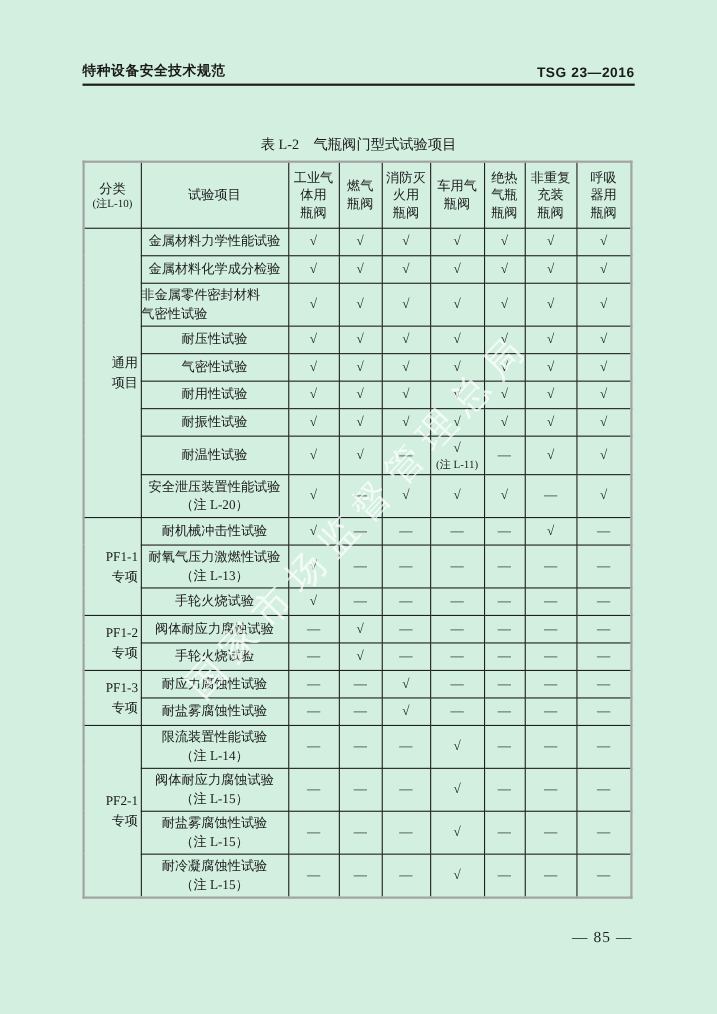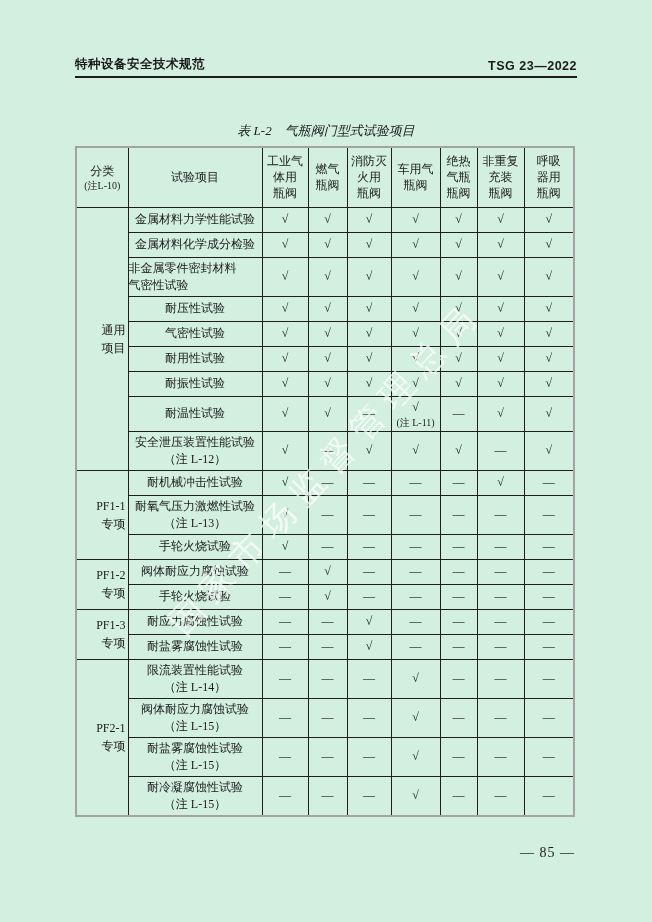--- a/index.html
+++ b/index.html
@@ -78,7 +78,7 @@
 
   <div class="running-header">
     <span>特种设备安全技术规范</span>
-    <span>TSG 23—2022</span>
+    <span>TSG 23—2016</span>
   </div>
 
 

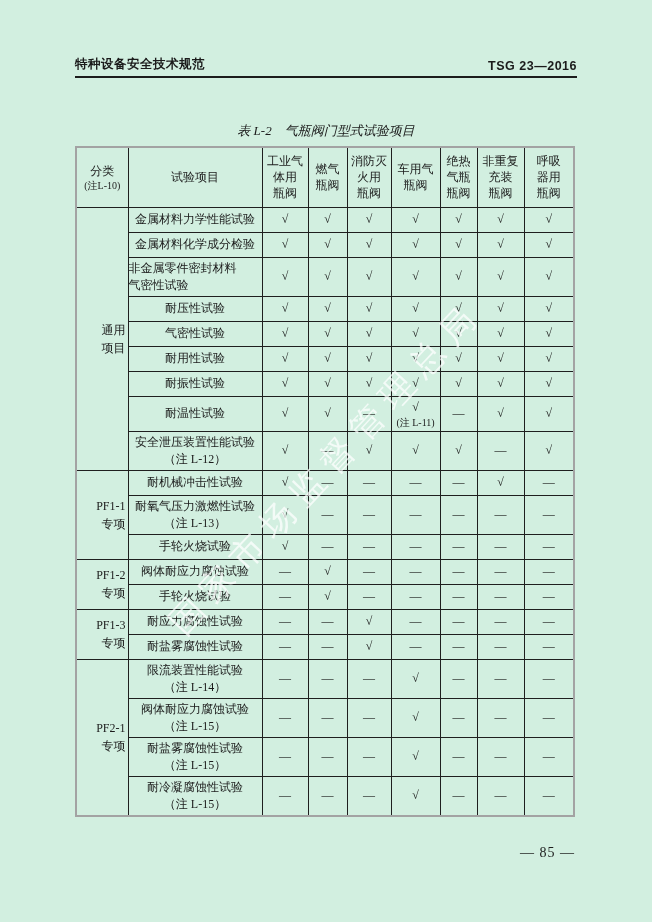--- a/index.html
+++ b/index.html
@@ -33,7 +33,7 @@
   
   .table-caption{
     position:absolute;left:75px;top:122px;width:502px;
-    text-align:center;font-size:13px;font-style:italic;
+    text-align:center;font-size:13px;
   }
   
   table.spec{

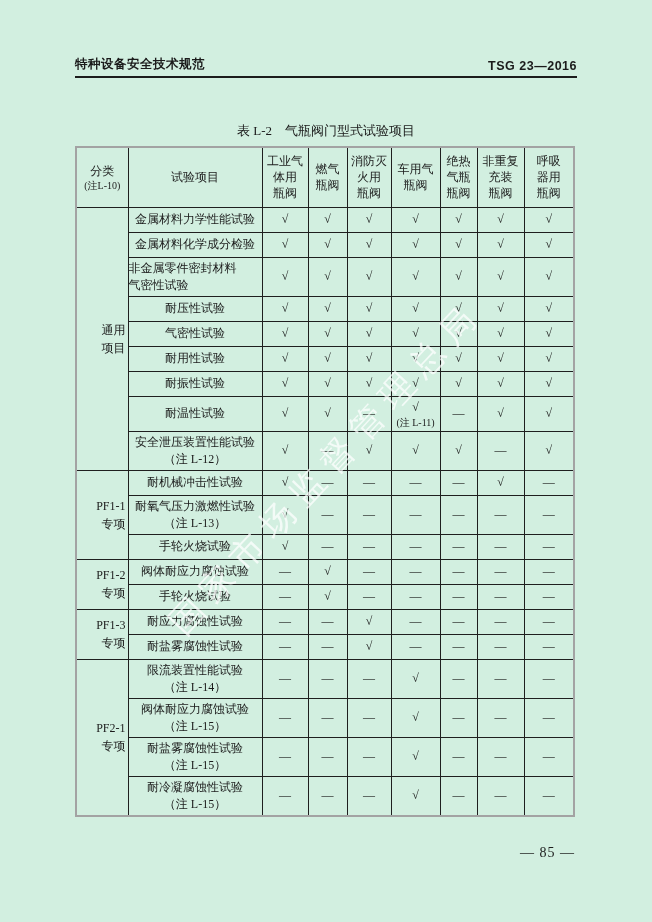--- a/index.html
+++ b/index.html
@@ -358,7 +358,7 @@
         <tr>
           <td>
             <div>安全泄压装置性能试验</div>
-            <div>（注 L-12）</div>
+            <div>（注 L-20）</div>
           </td>
           <td>
             <div>√</div>

